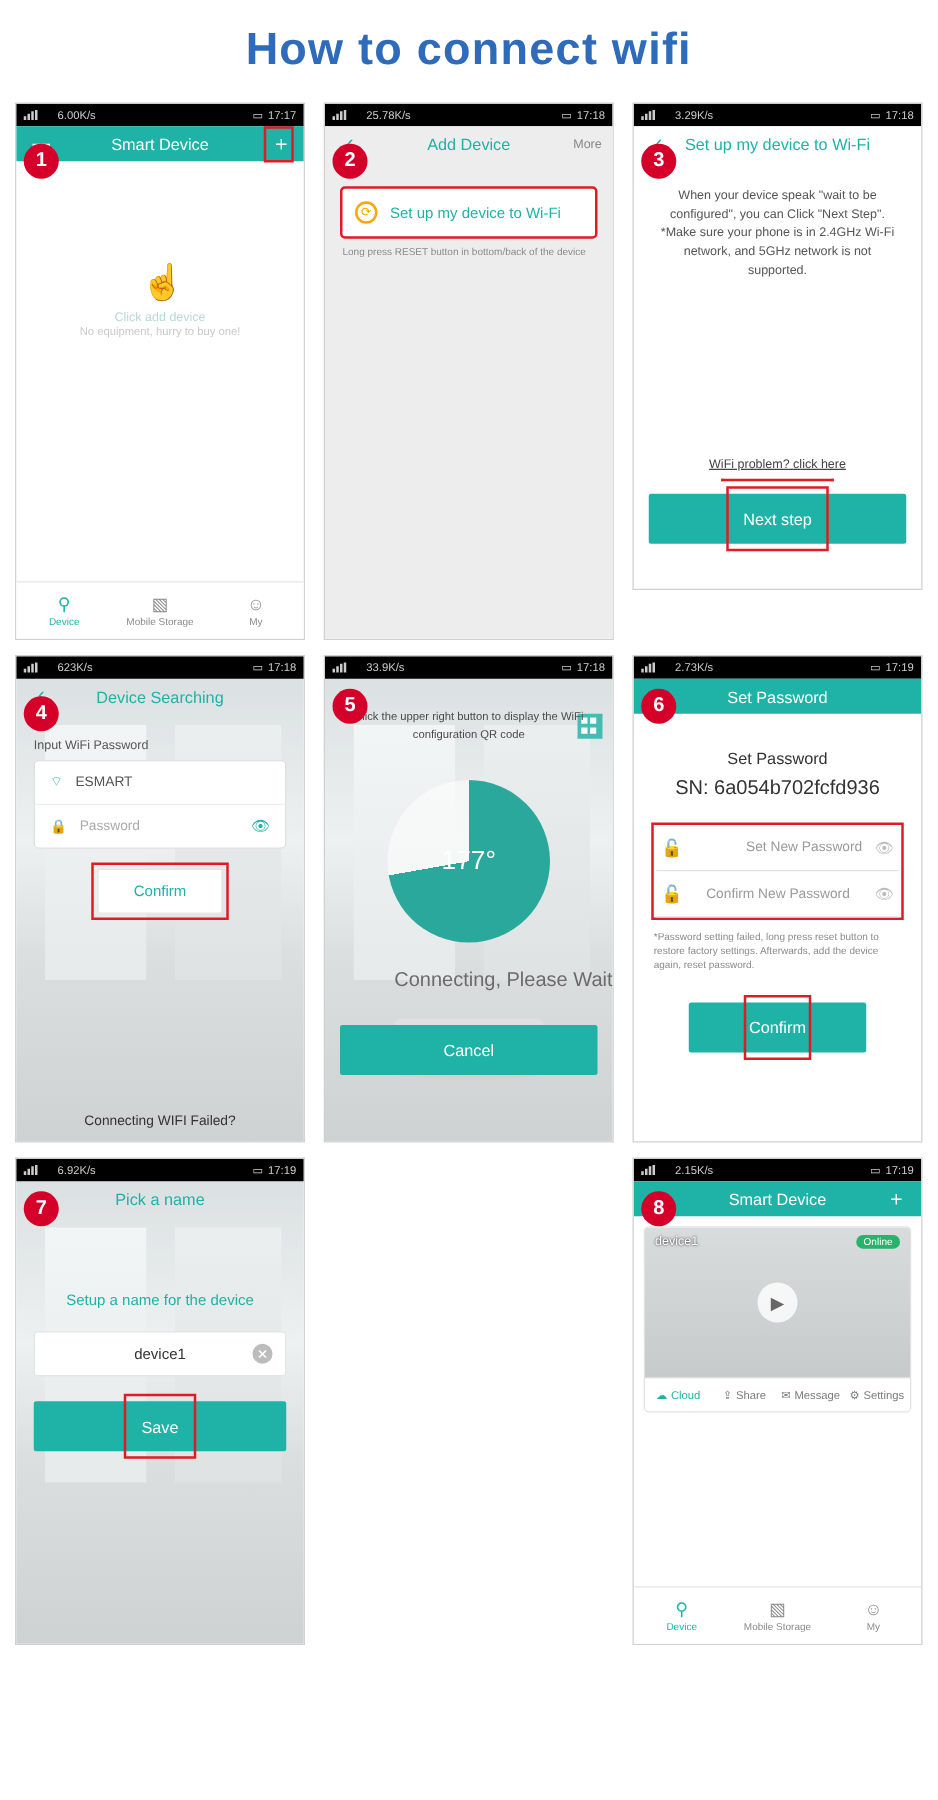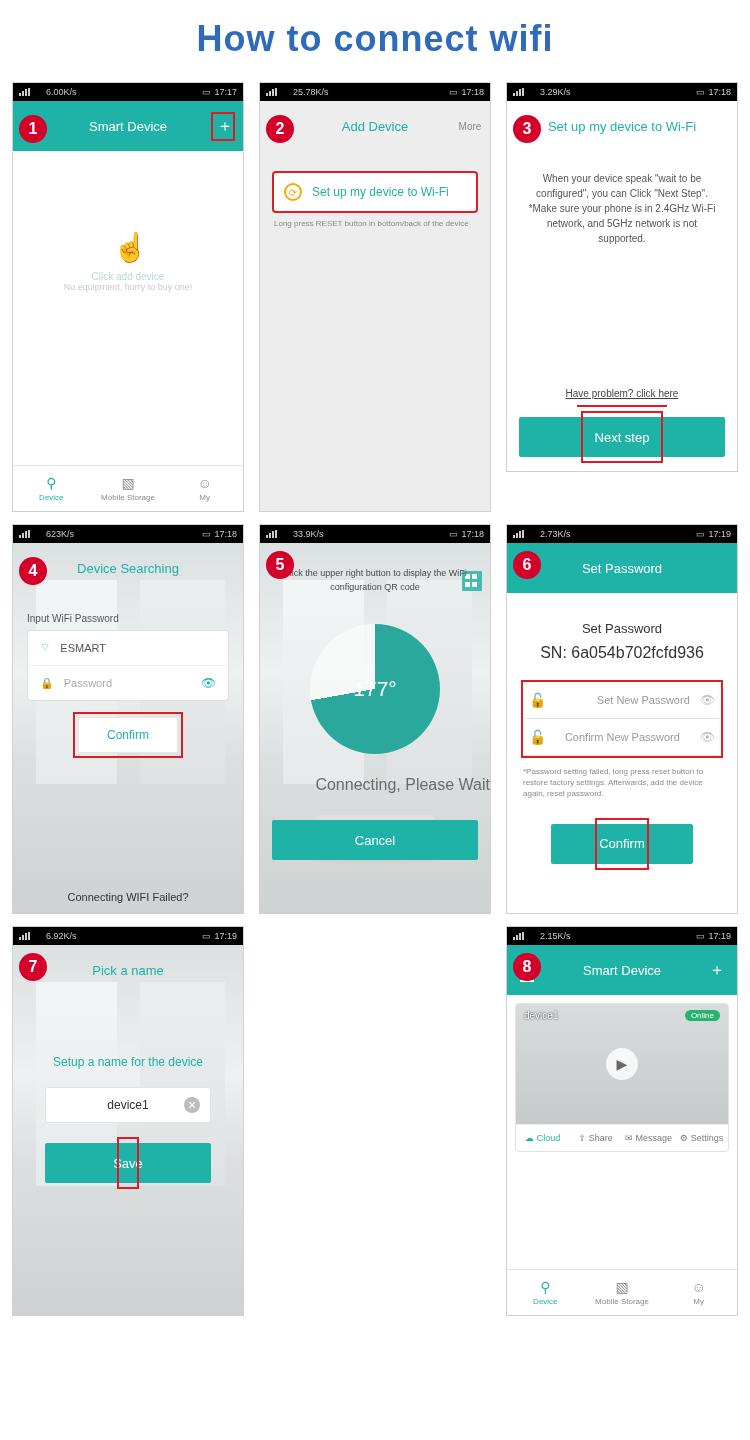--- a/index.html
+++ b/index.html
@@ -29,7 +29,7 @@
   .status .right{display:flex;gap:4px;align-items:center}
 
   
-  .apphead{height:50px;background:var(--teal);color:#fff;display:flex;align-items:center;justify-content:center;padding:0 8px;font-size:13px}
+  .apphead{height:28px;background:var(--teal);color:#fff;display:flex;align-items:center;justify-content:center;padding:0 8px;font-size:13px}
   .apphead .center{flex:1;text-align:center}
   .apphead .slot{width:24px;text-align:center;font-size:16px}
   .apphead.whitehead{background:#fff;color:var(--teal)}

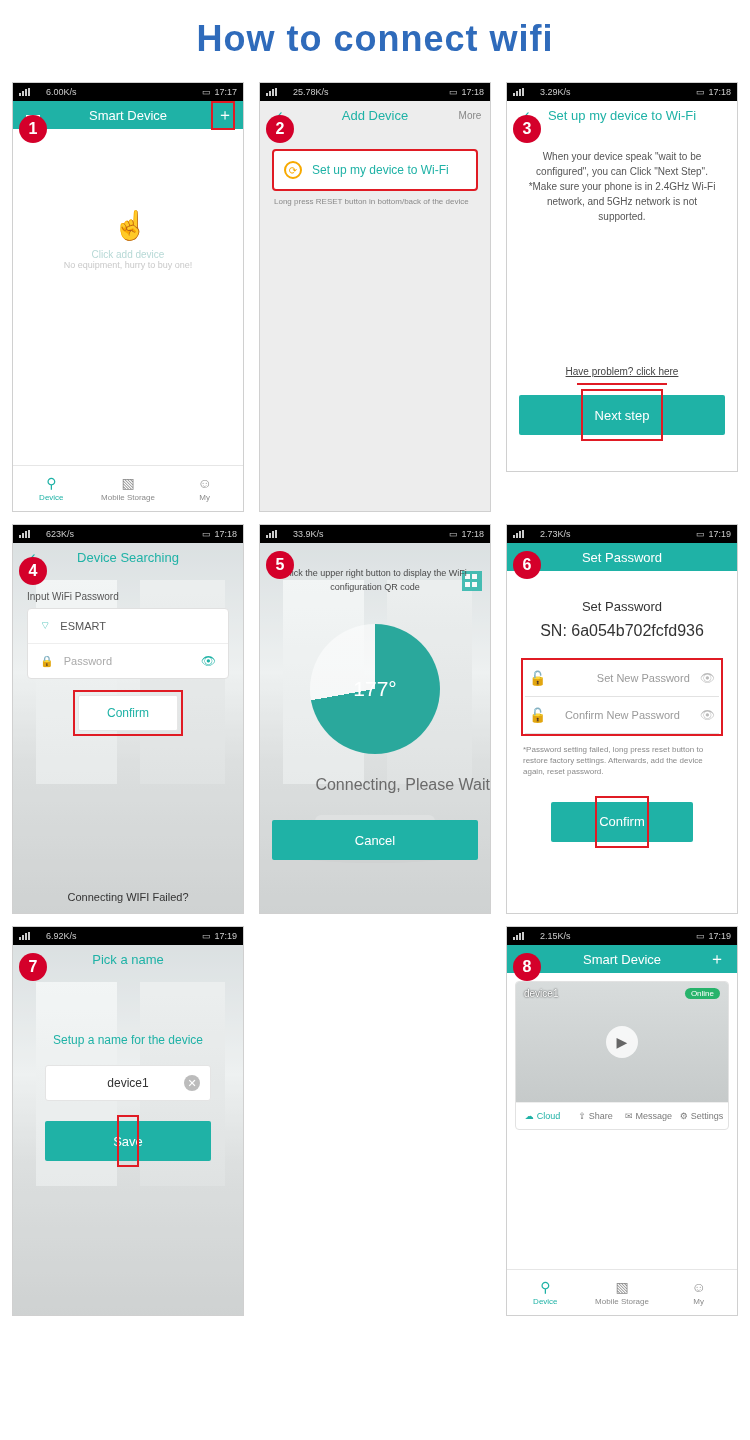--- a/index.html
+++ b/index.html
@@ -251,7 +251,7 @@
         <div style="display:flex;flex-direction:column;height:320px">
           <div class="s3-body">When your device speak "wait to be configured", you can Click "Next Step". *Make sure your phone is in 2.4GHz Wi-Fi network, and 5GHz network is not supported.</div>
           <div style="flex:1"></div>
-          <div class="link">Have problem? click here</div>
+          <div class="link">WiFi problem? click here</div>
           <div class="redbox" style="margin:6px auto 0;width:90px;border-width:2px;border-top:none;position:relative;z-index:2;height:0"></div>
           <div class="bigbtn" style="position:relative">
             <span class="redbox" style="position:absolute;inset:-6px 62px -6px 62px;border-width:2px;pointer-events:none"></span>

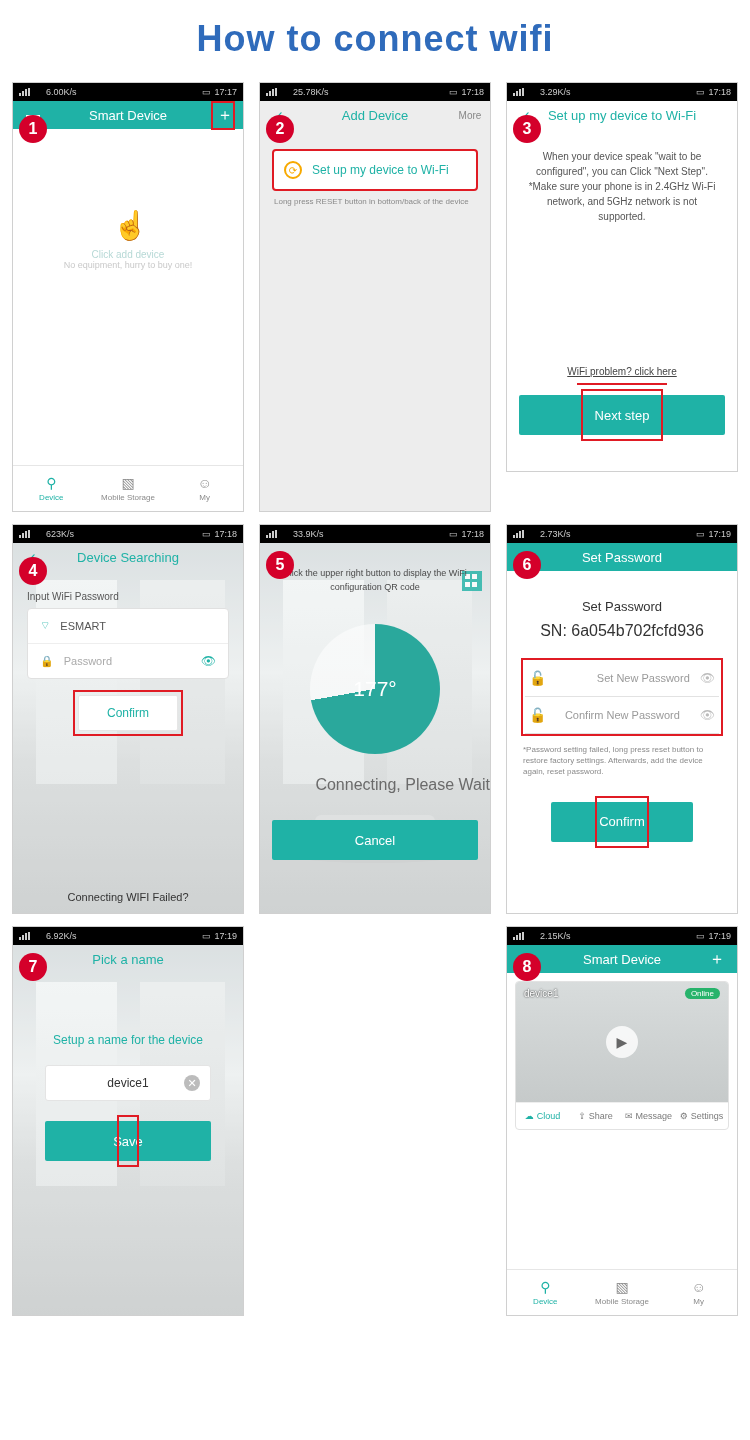--- a/index.html
+++ b/index.html
@@ -98,7 +98,7 @@
   .note{font-size:8px;color:#8a8a8a;text-align:left;margin:8px 2px 0;line-height:1.4}
 
   
-  .s7-body{padding:60px 32px 0;position:relative}
+  .s7-body{padding:60px 14px 0;position:relative}
   .s7-h{text-align:center;color:var(--teal);font-size:12px;margin-bottom:18px}
   .name-row{background:#fff;border:1px solid #e4e4e4;border-radius:3px;display:flex;align-items:center;padding:10px 12px;font-size:12px;color:#333;justify-content:center;position:relative}
   .clearx{position:absolute;right:10px;width:16px;height:16px;border-radius:50%;background:#bcbcbc;color:#fff;font-size:11px;display:flex;align-items:center;justify-content:center}

